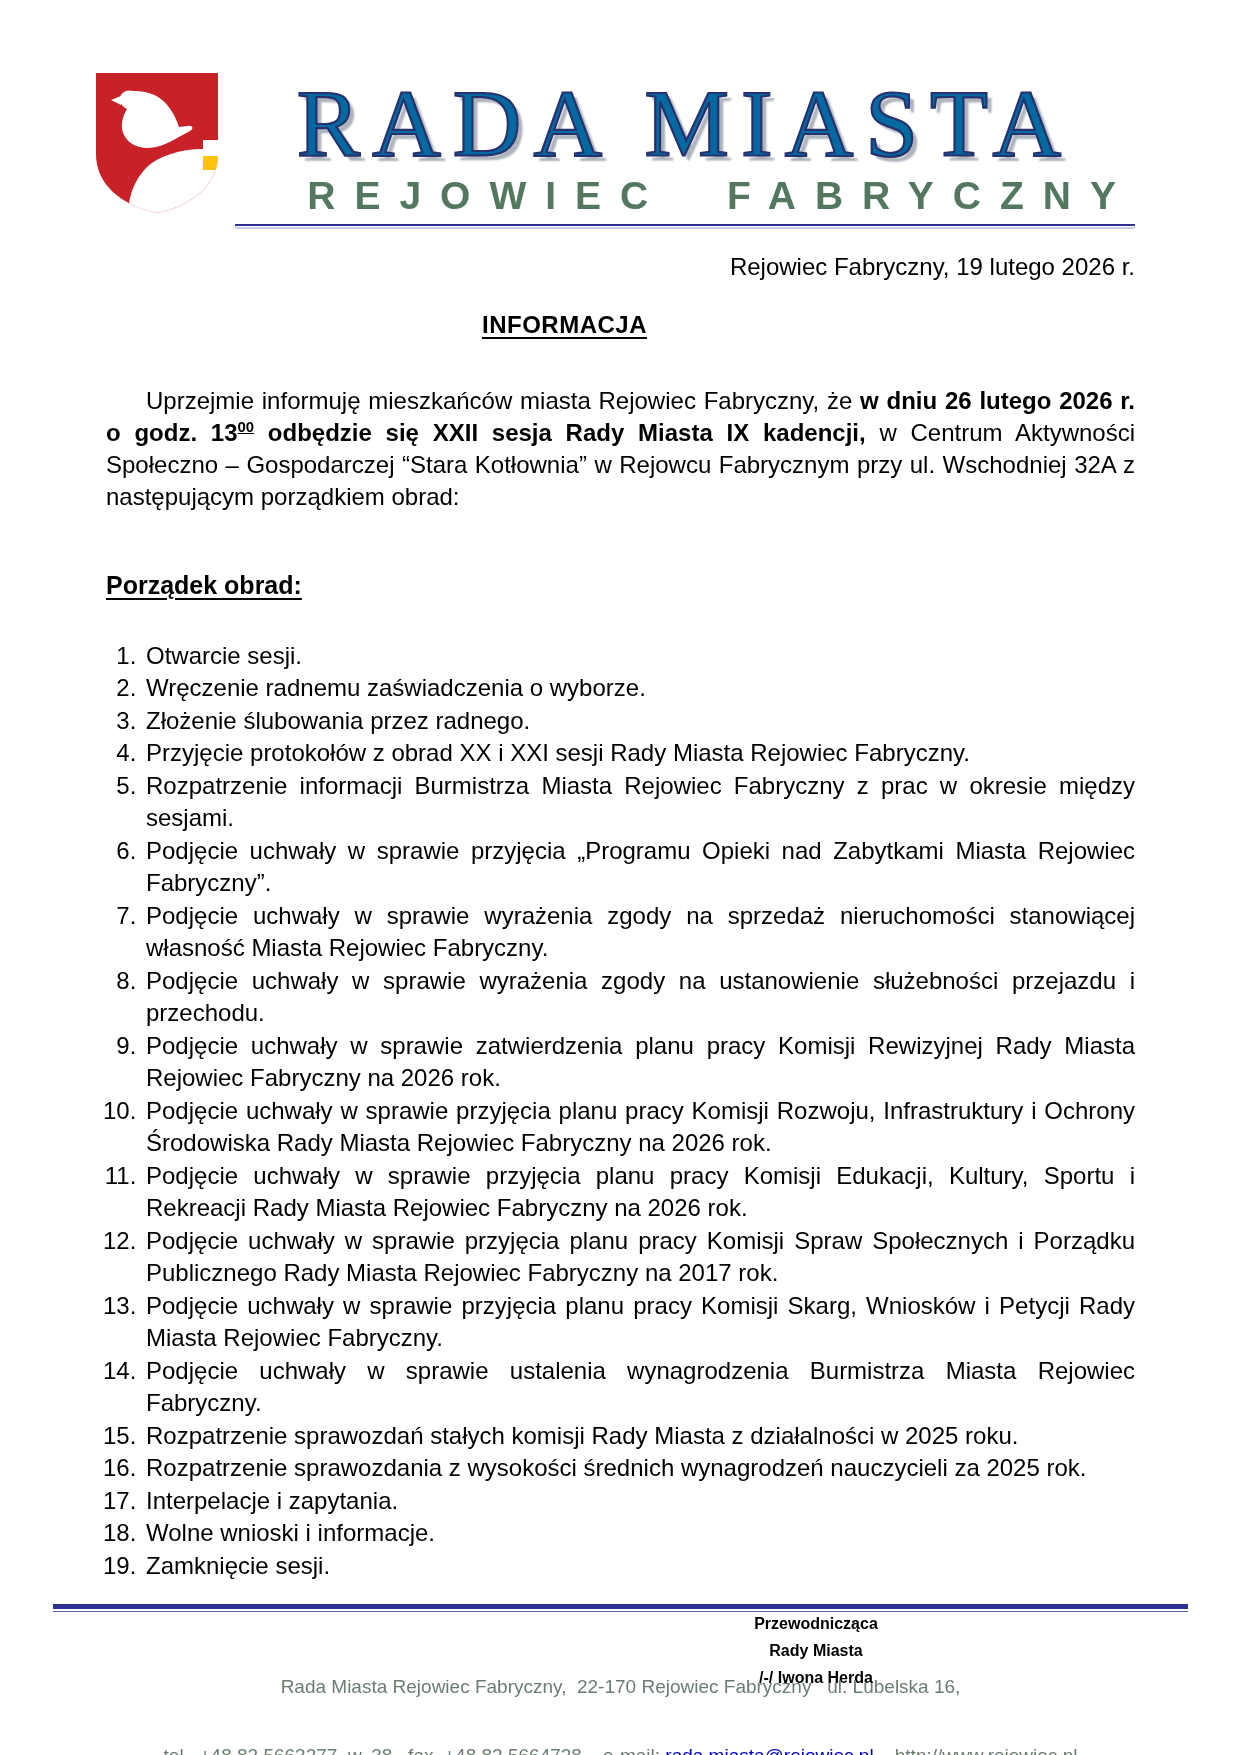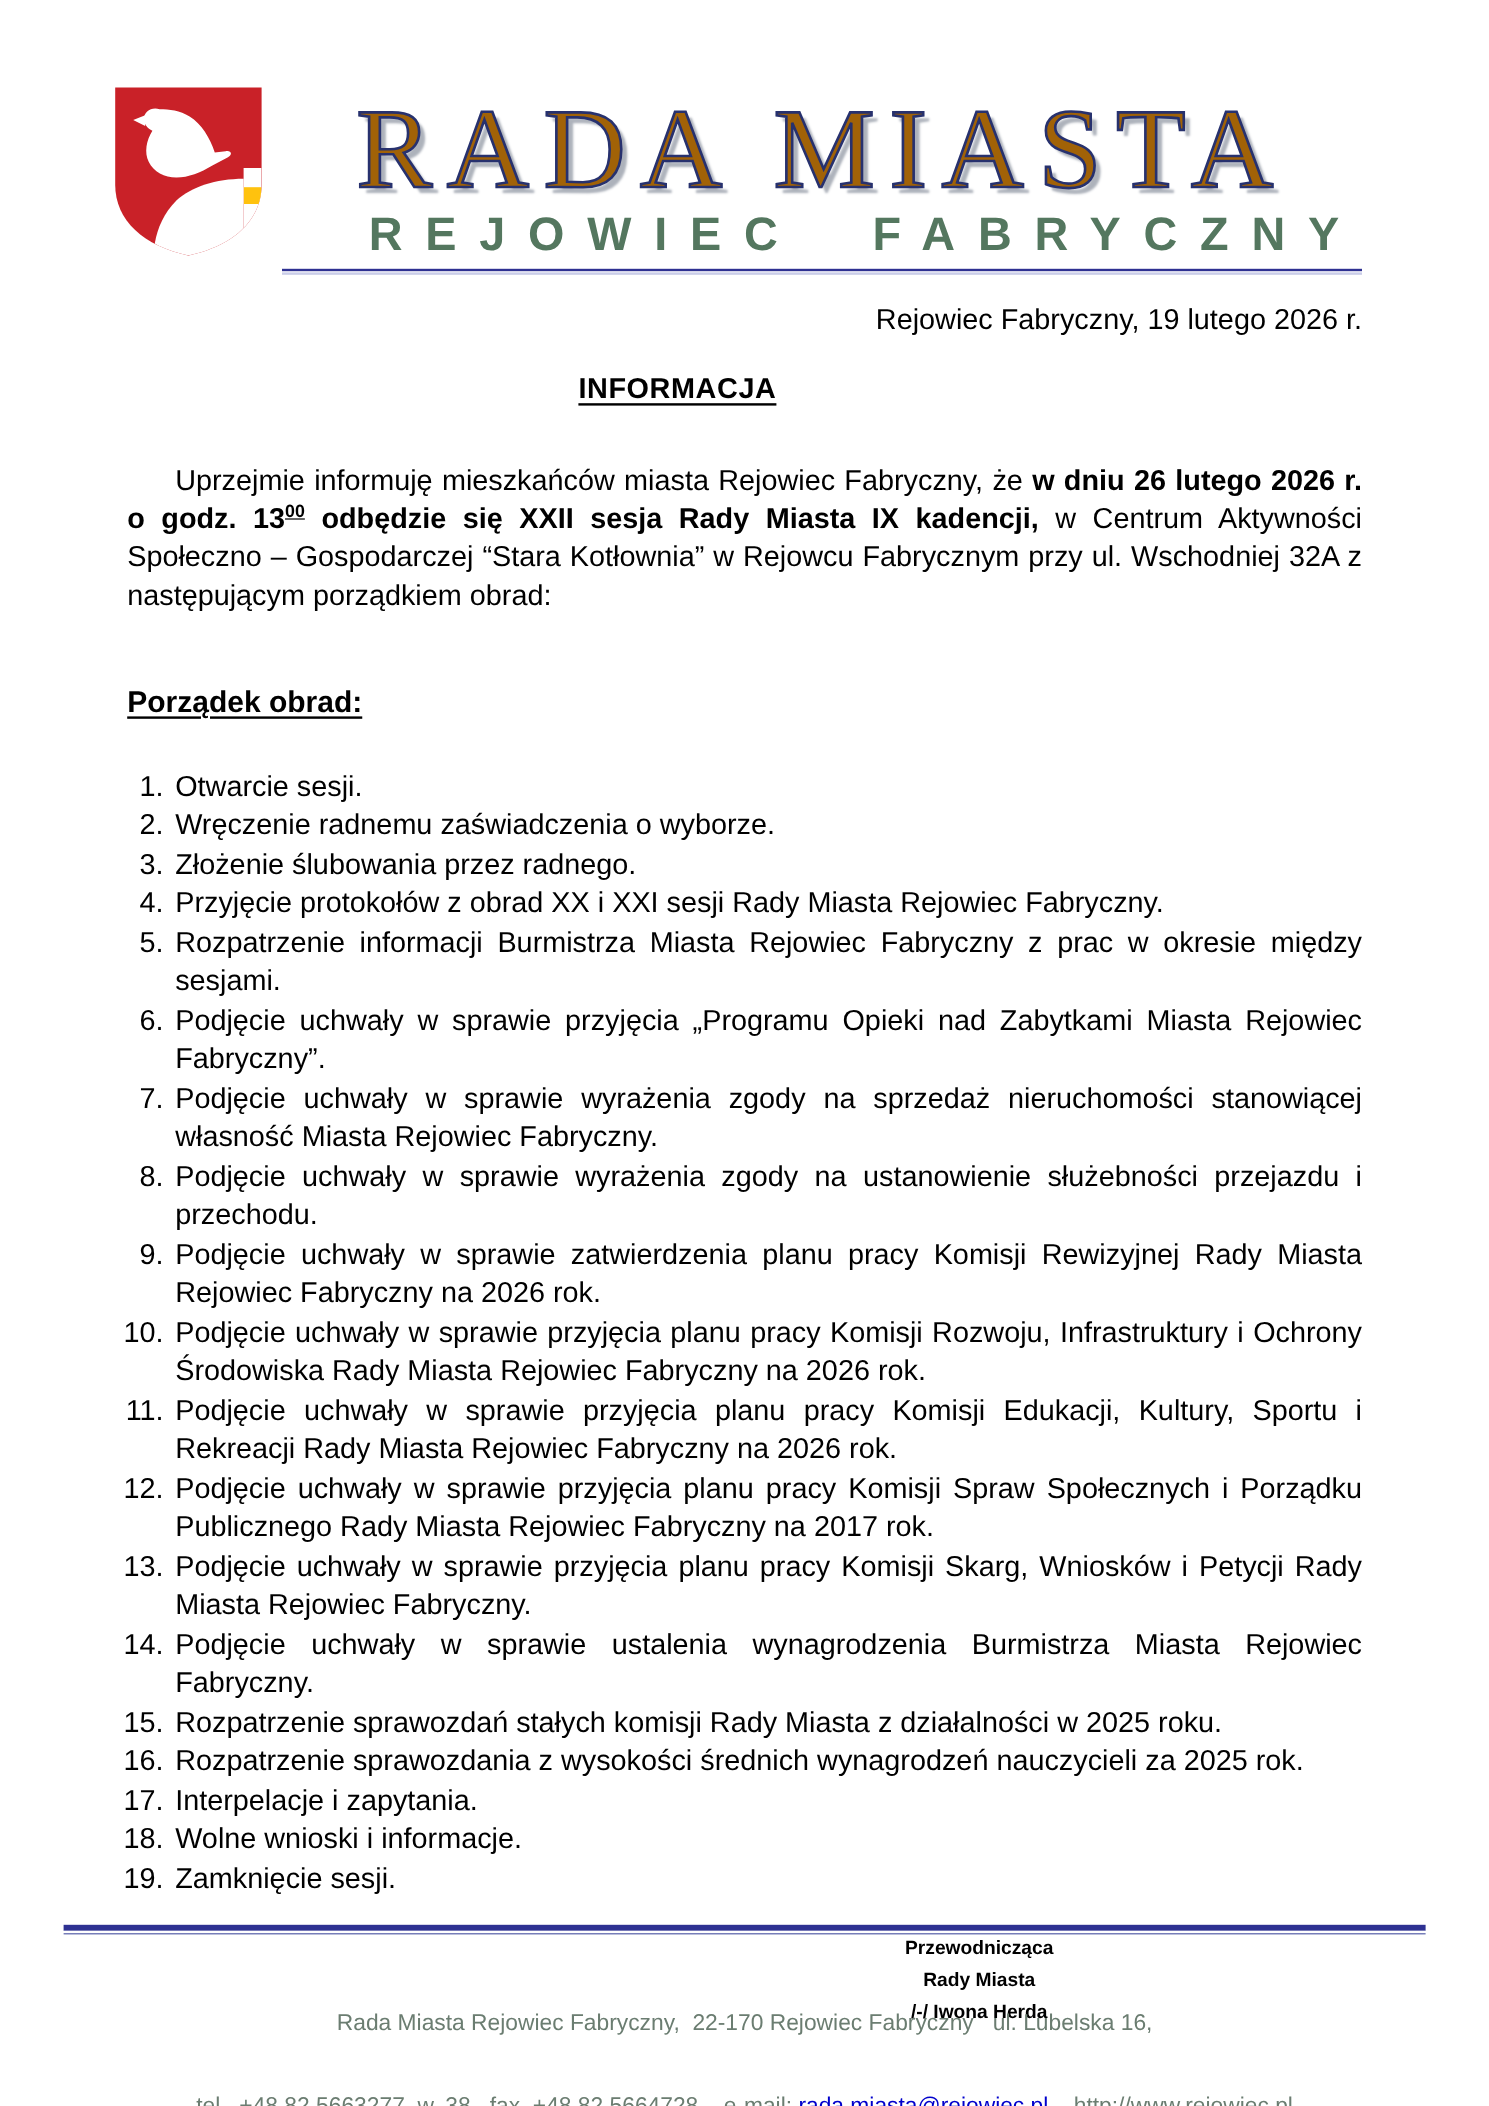--- a/index.html
+++ b/index.html
@@ -15,7 +15,7 @@
     font-family:"Liberation Serif","DejaVu Serif",serif;
     font-size:95px; line-height:1.02; font-weight:normal;
     text-align:center; letter-spacing:12px; white-space:nowrap;
-    color:#a16207; -webkit-text-stroke:2.2px #27316E;
+    color:#0369a1; -webkit-text-stroke:2.2px #27316E;
     text-shadow:5px 5px 2px #ADB2BB;
   }
   .org-subtitle {

